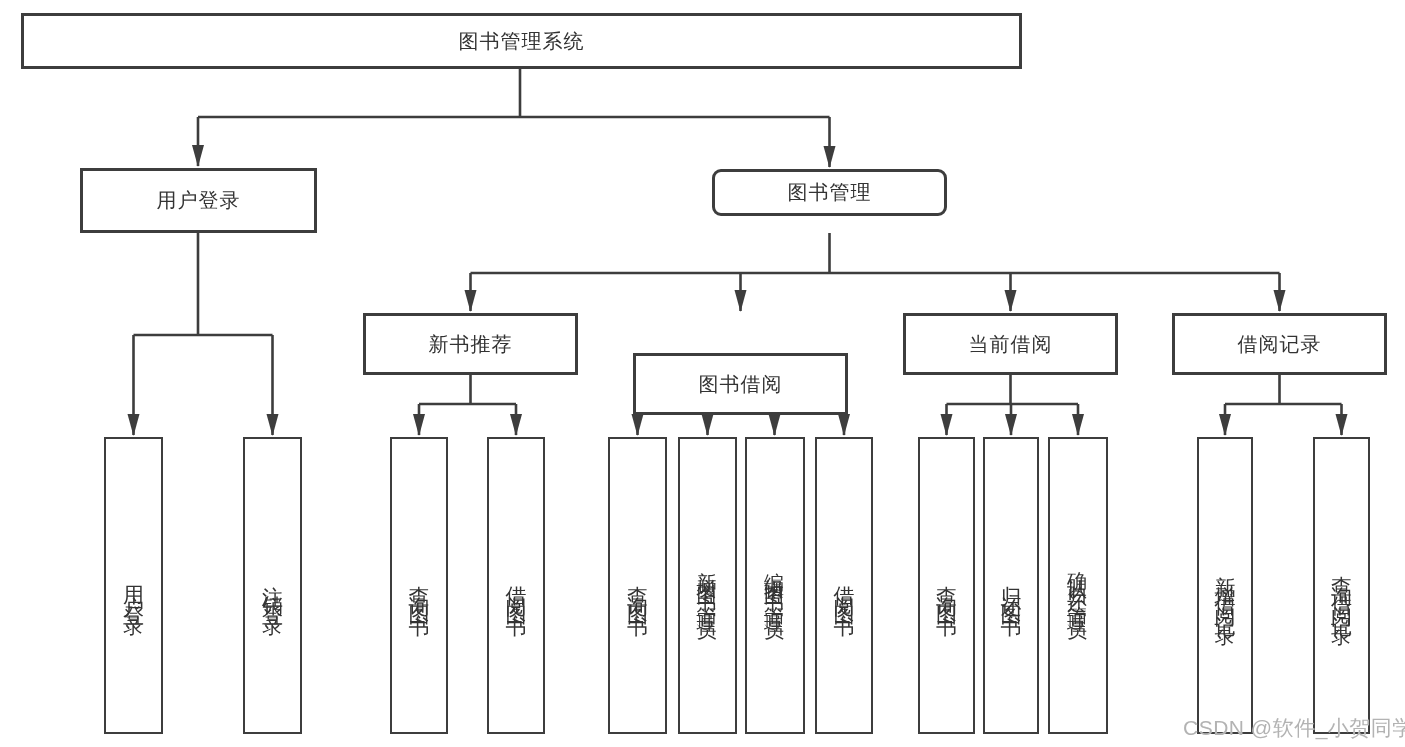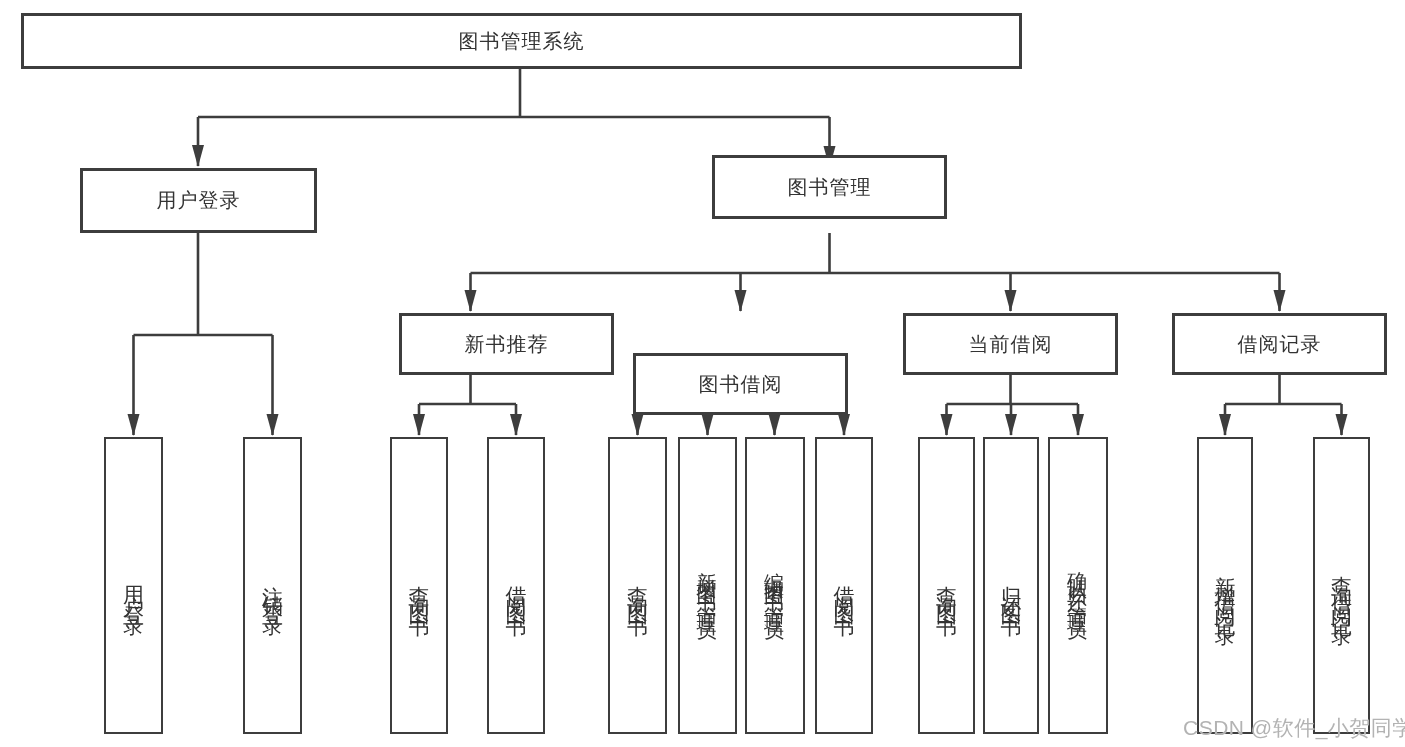--- a/index.html
+++ b/index.html
@@ -60,7 +60,7 @@
   
   .n-root          { left: 21px;   top: 13px;  width: 1001px; height: 56px; }
   .n-user-login    { left: 80px;   top: 168px; width: 237px;  height: 65px; }
-  .n-book-mgmt     { left: 712px;  top: 155px; width: 235px;  height: 64px; }
+  .n-book-mgmt     { left: 712px;  top: 169px; width: 235px;  height: 47px; border-radius: 9px; }
   .n-new-book      { left: 363px;  top: 313px; width: 215px;  height: 62px; margin-left: 36px; }
   .n-book-borrow   { left: 633px;  top: 313px; width: 215px;  height: 62px; margin-top: 40px; }
   .n-cur-borrow    { left: 903px;  top: 313px; width: 215px;  height: 62px; }

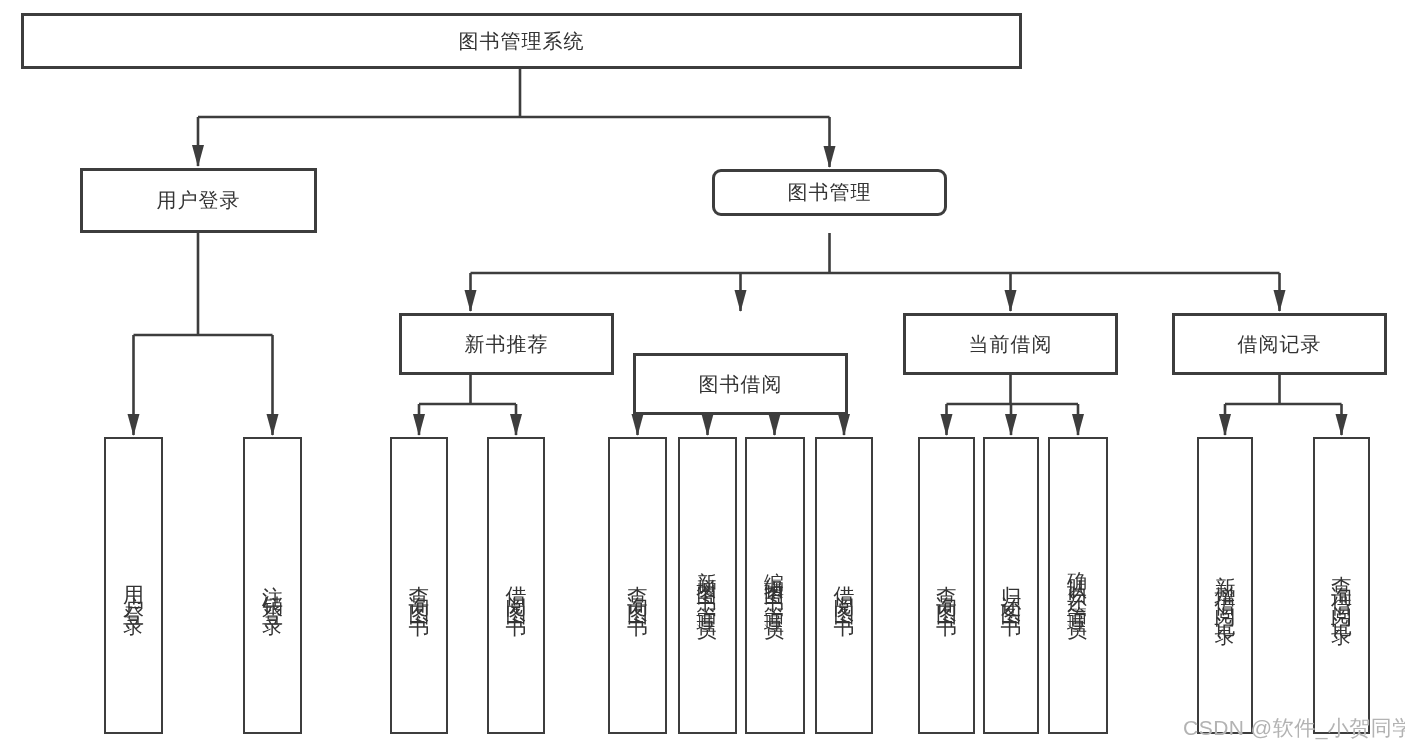--- a/index.html
+++ b/index.html
@@ -61,7 +61,7 @@
   .n-root          { left: 21px;   top: 13px;  width: 1001px; height: 56px; }
   .n-user-login    { left: 80px;   top: 168px; width: 237px;  height: 65px; }
   .n-book-mgmt     { left: 712px;  top: 169px; width: 235px;  height: 47px; border-radius: 9px; }
-  .n-new-book      { left: 363px;  top: 313px; width: 215px;  height: 62px; margin-left: 36px; }
+  .n-new-book      { left: 363px;  top: 313px; width: 215px;  height: 62px; }
   .n-book-borrow   { left: 633px;  top: 313px; width: 215px;  height: 62px; margin-top: 40px; }
   .n-cur-borrow    { left: 903px;  top: 313px; width: 215px;  height: 62px; }
   .n-borrow-rec    { left: 1172px; top: 313px; width: 215px;  height: 62px; }

